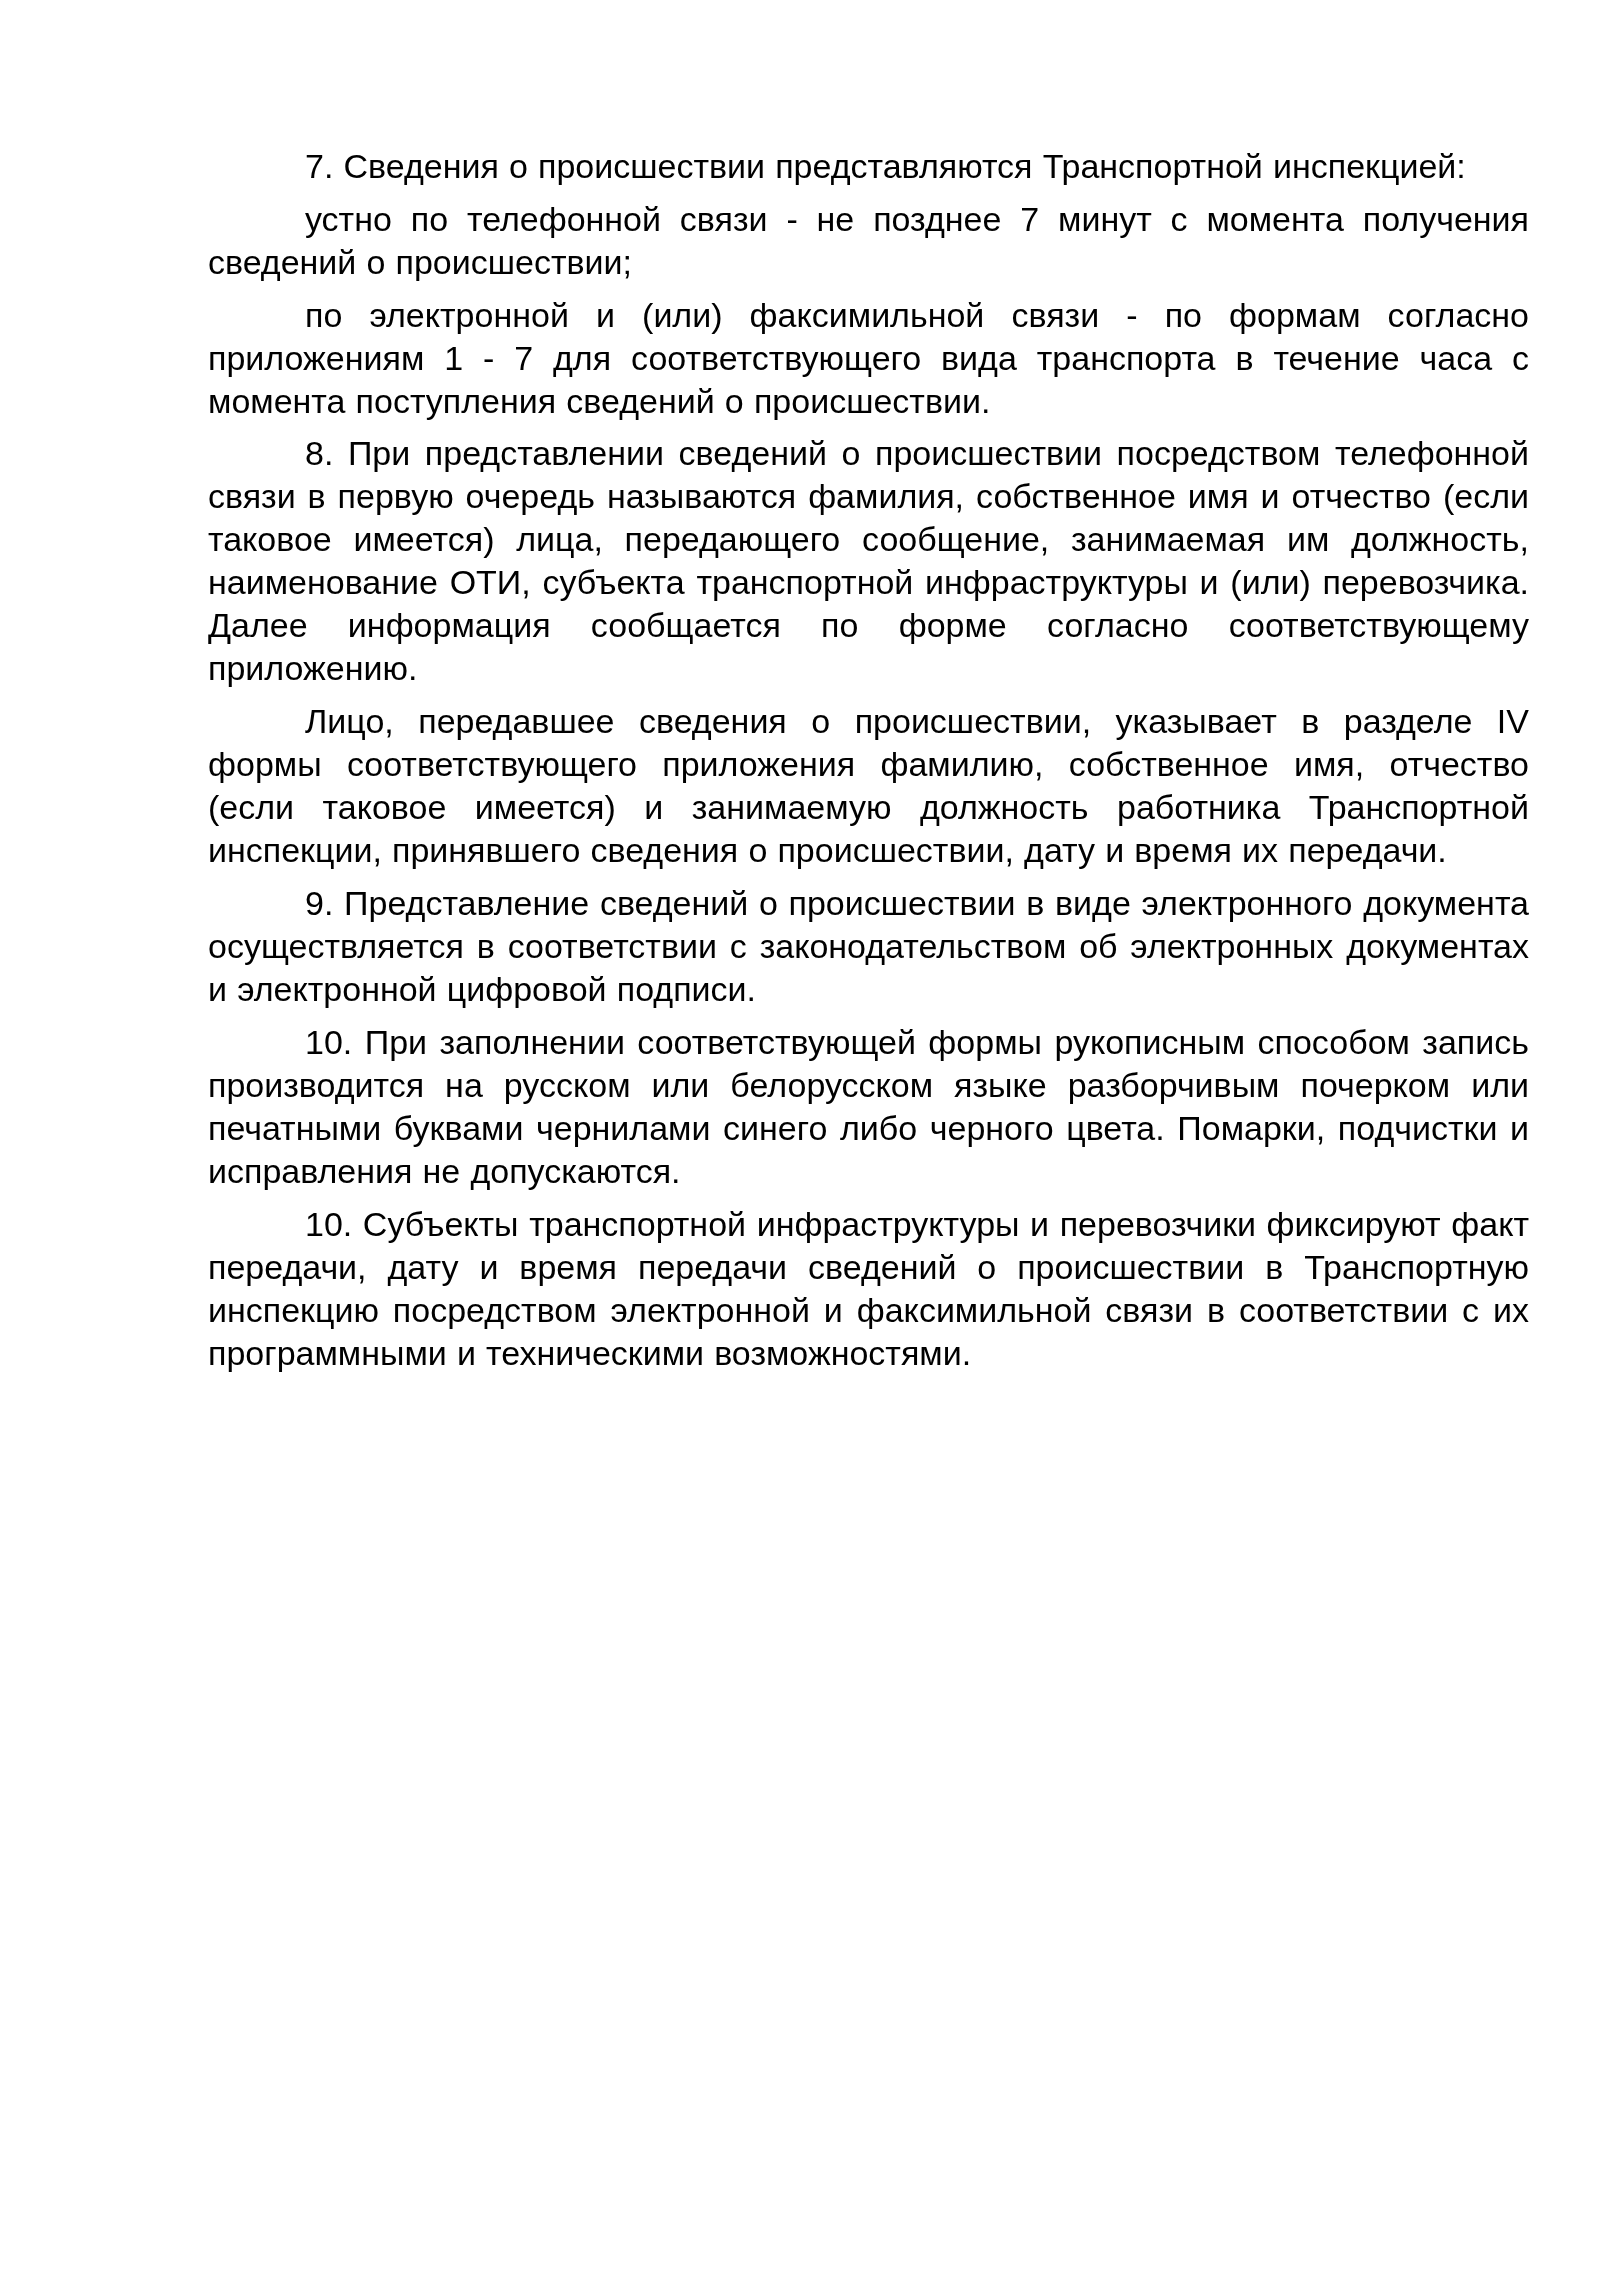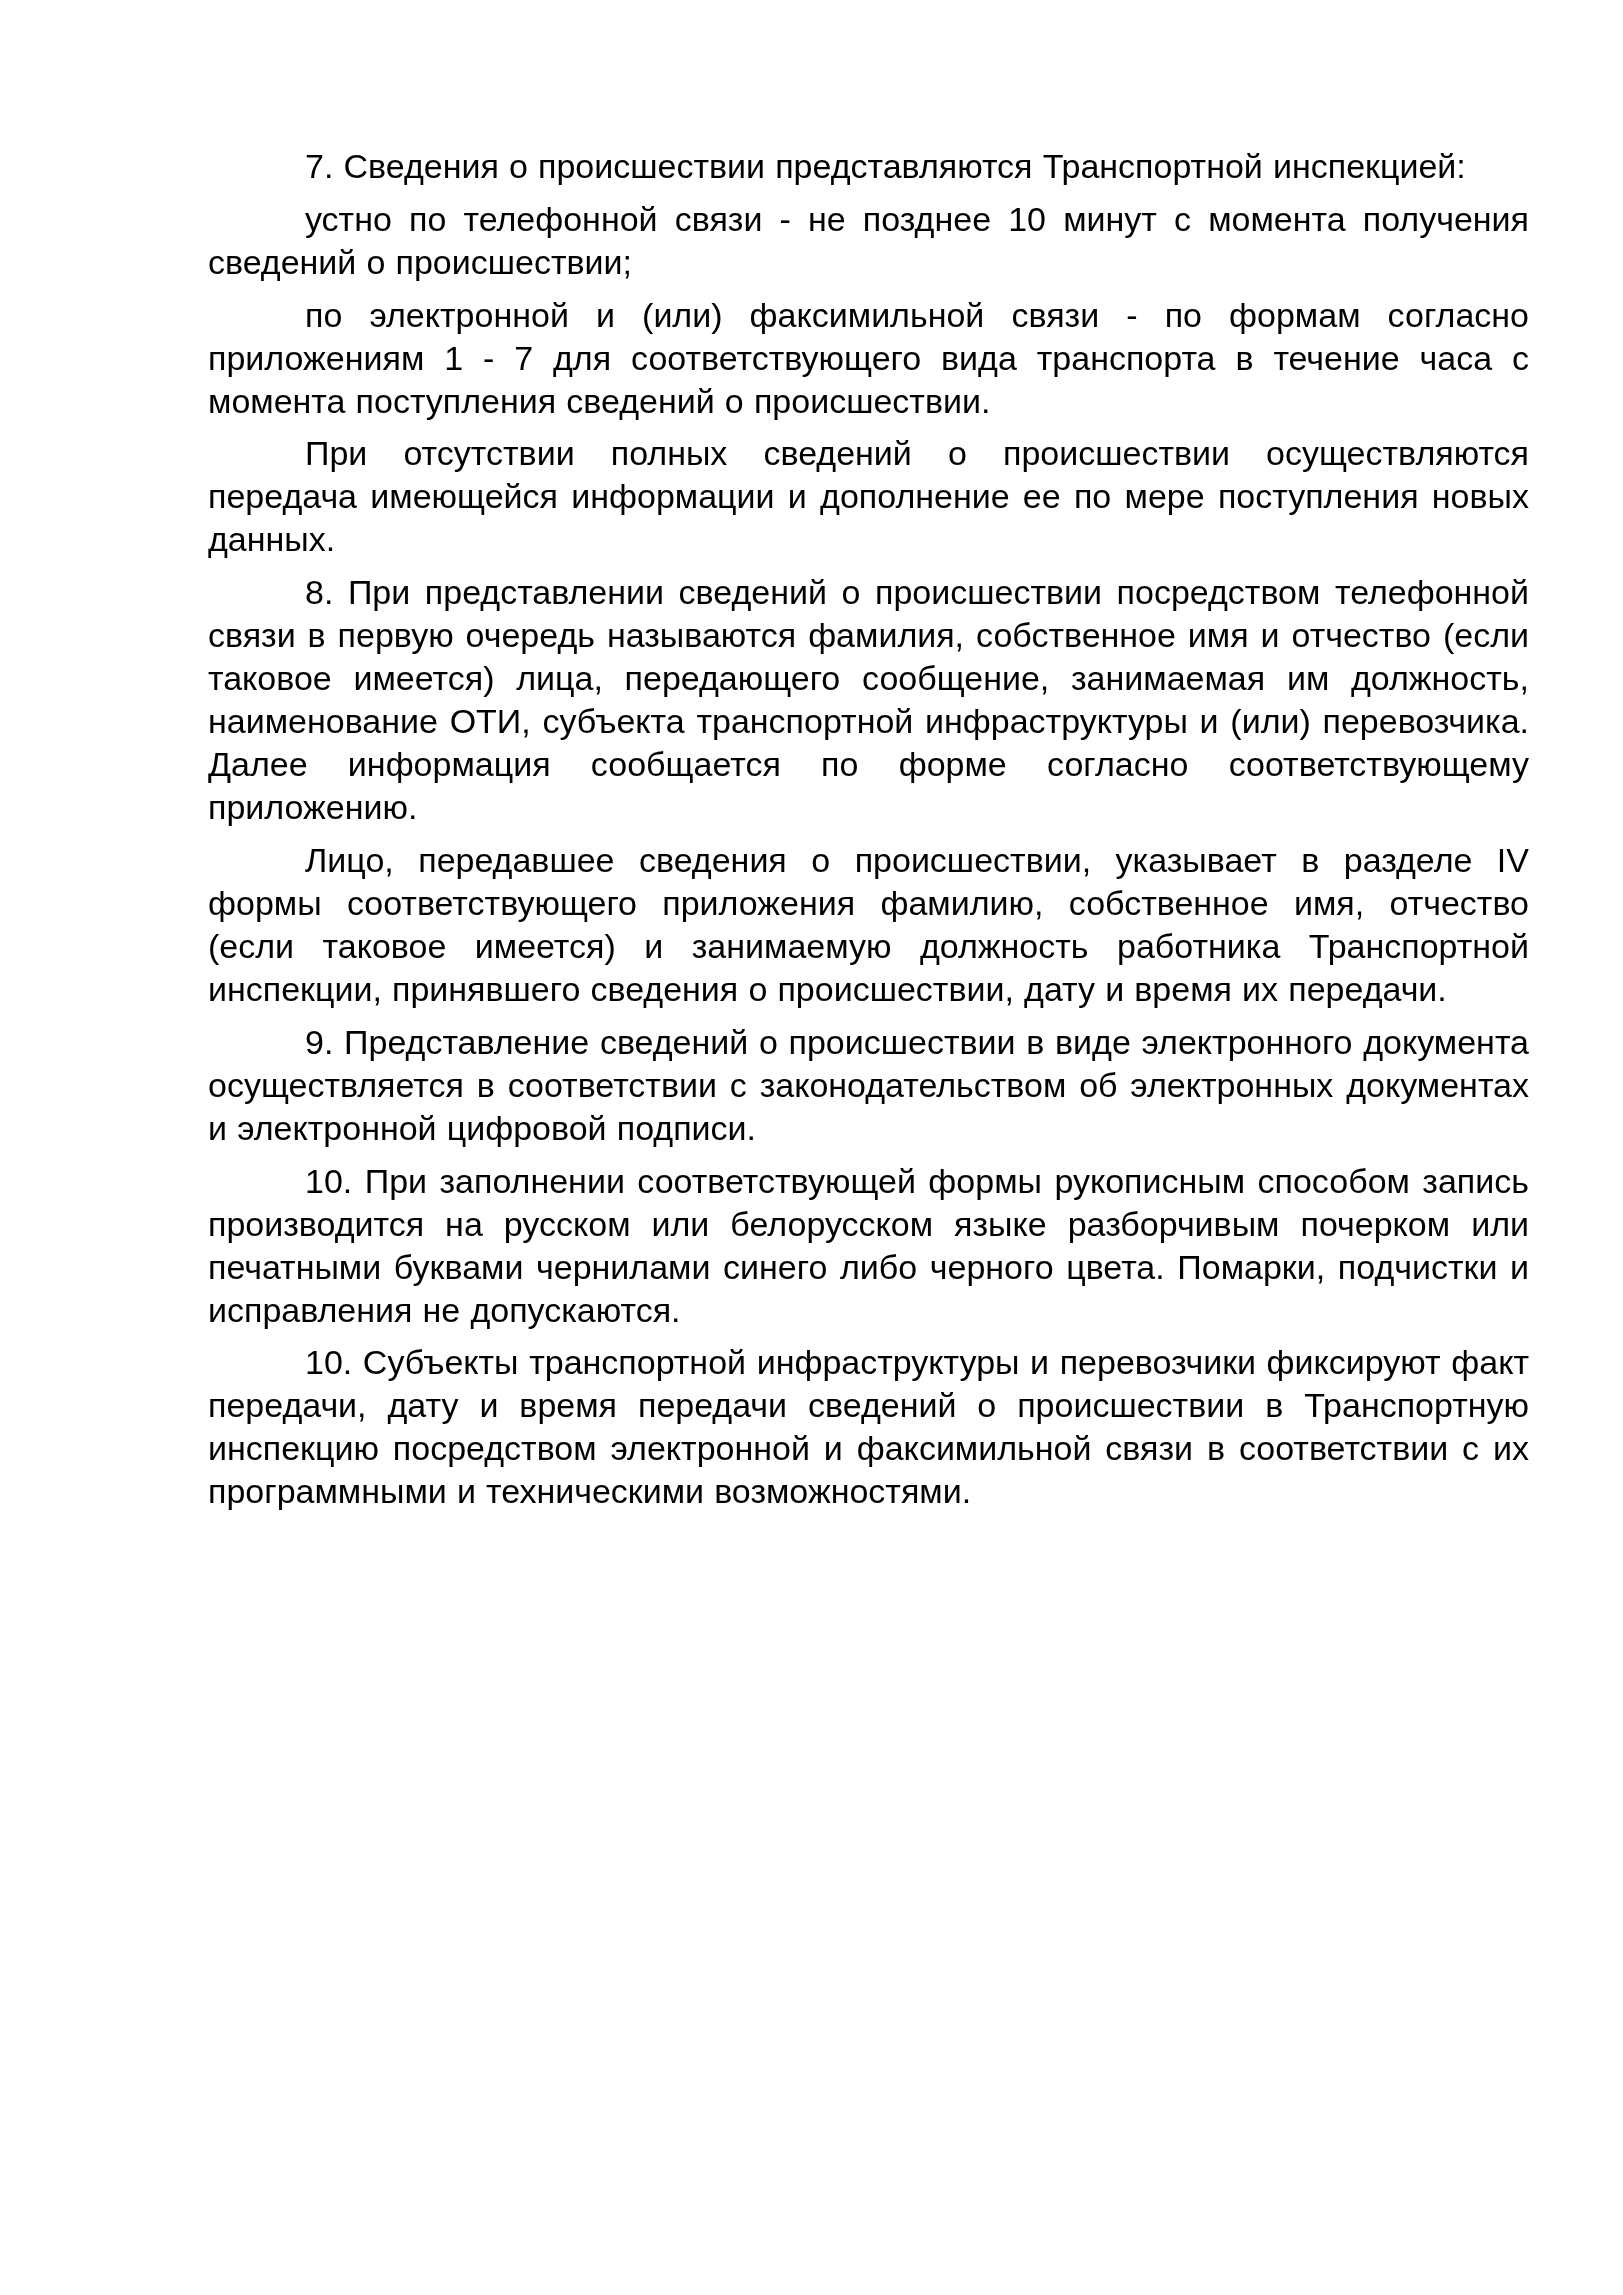--- a/index.html
+++ b/index.html
@@ -32,7 +32,7 @@
 
 <div class="page">
   <p>7. Сведения о происшествии представляются Транспортной инспекцией:</p>
-  <p>устно по телефонной связи - не позднее 10 минут с момента получения сведений о происшествии;</p>
+  <p>устно по телефонной связи - не позднее 7 минут с момента получения сведений о происшествии;</p>
   <p>по электронной и (или) факсимильной связи - по формам согласно приложениям 1 - 7 для соответствующего вида транспорта в течение часа с момента поступления сведений о происшествии.</p>
   <p>При отсутствии полных сведений о происшествии осуществляются передача имеющейся информации и дополнение ее по мере поступления новых данных.</p>
   <p>8. При представлении сведений о происшествии посредством телефонной связи в первую очередь называются фамилия, собственное имя и отчество (если таковое имеется) лица, передающего сообщение, занимаемая им должность, наименование ОТИ, субъекта транспортной инфраструктуры и (или) перевозчика. Далее информация сообщается по форме согласно соответствующему приложению.</p>

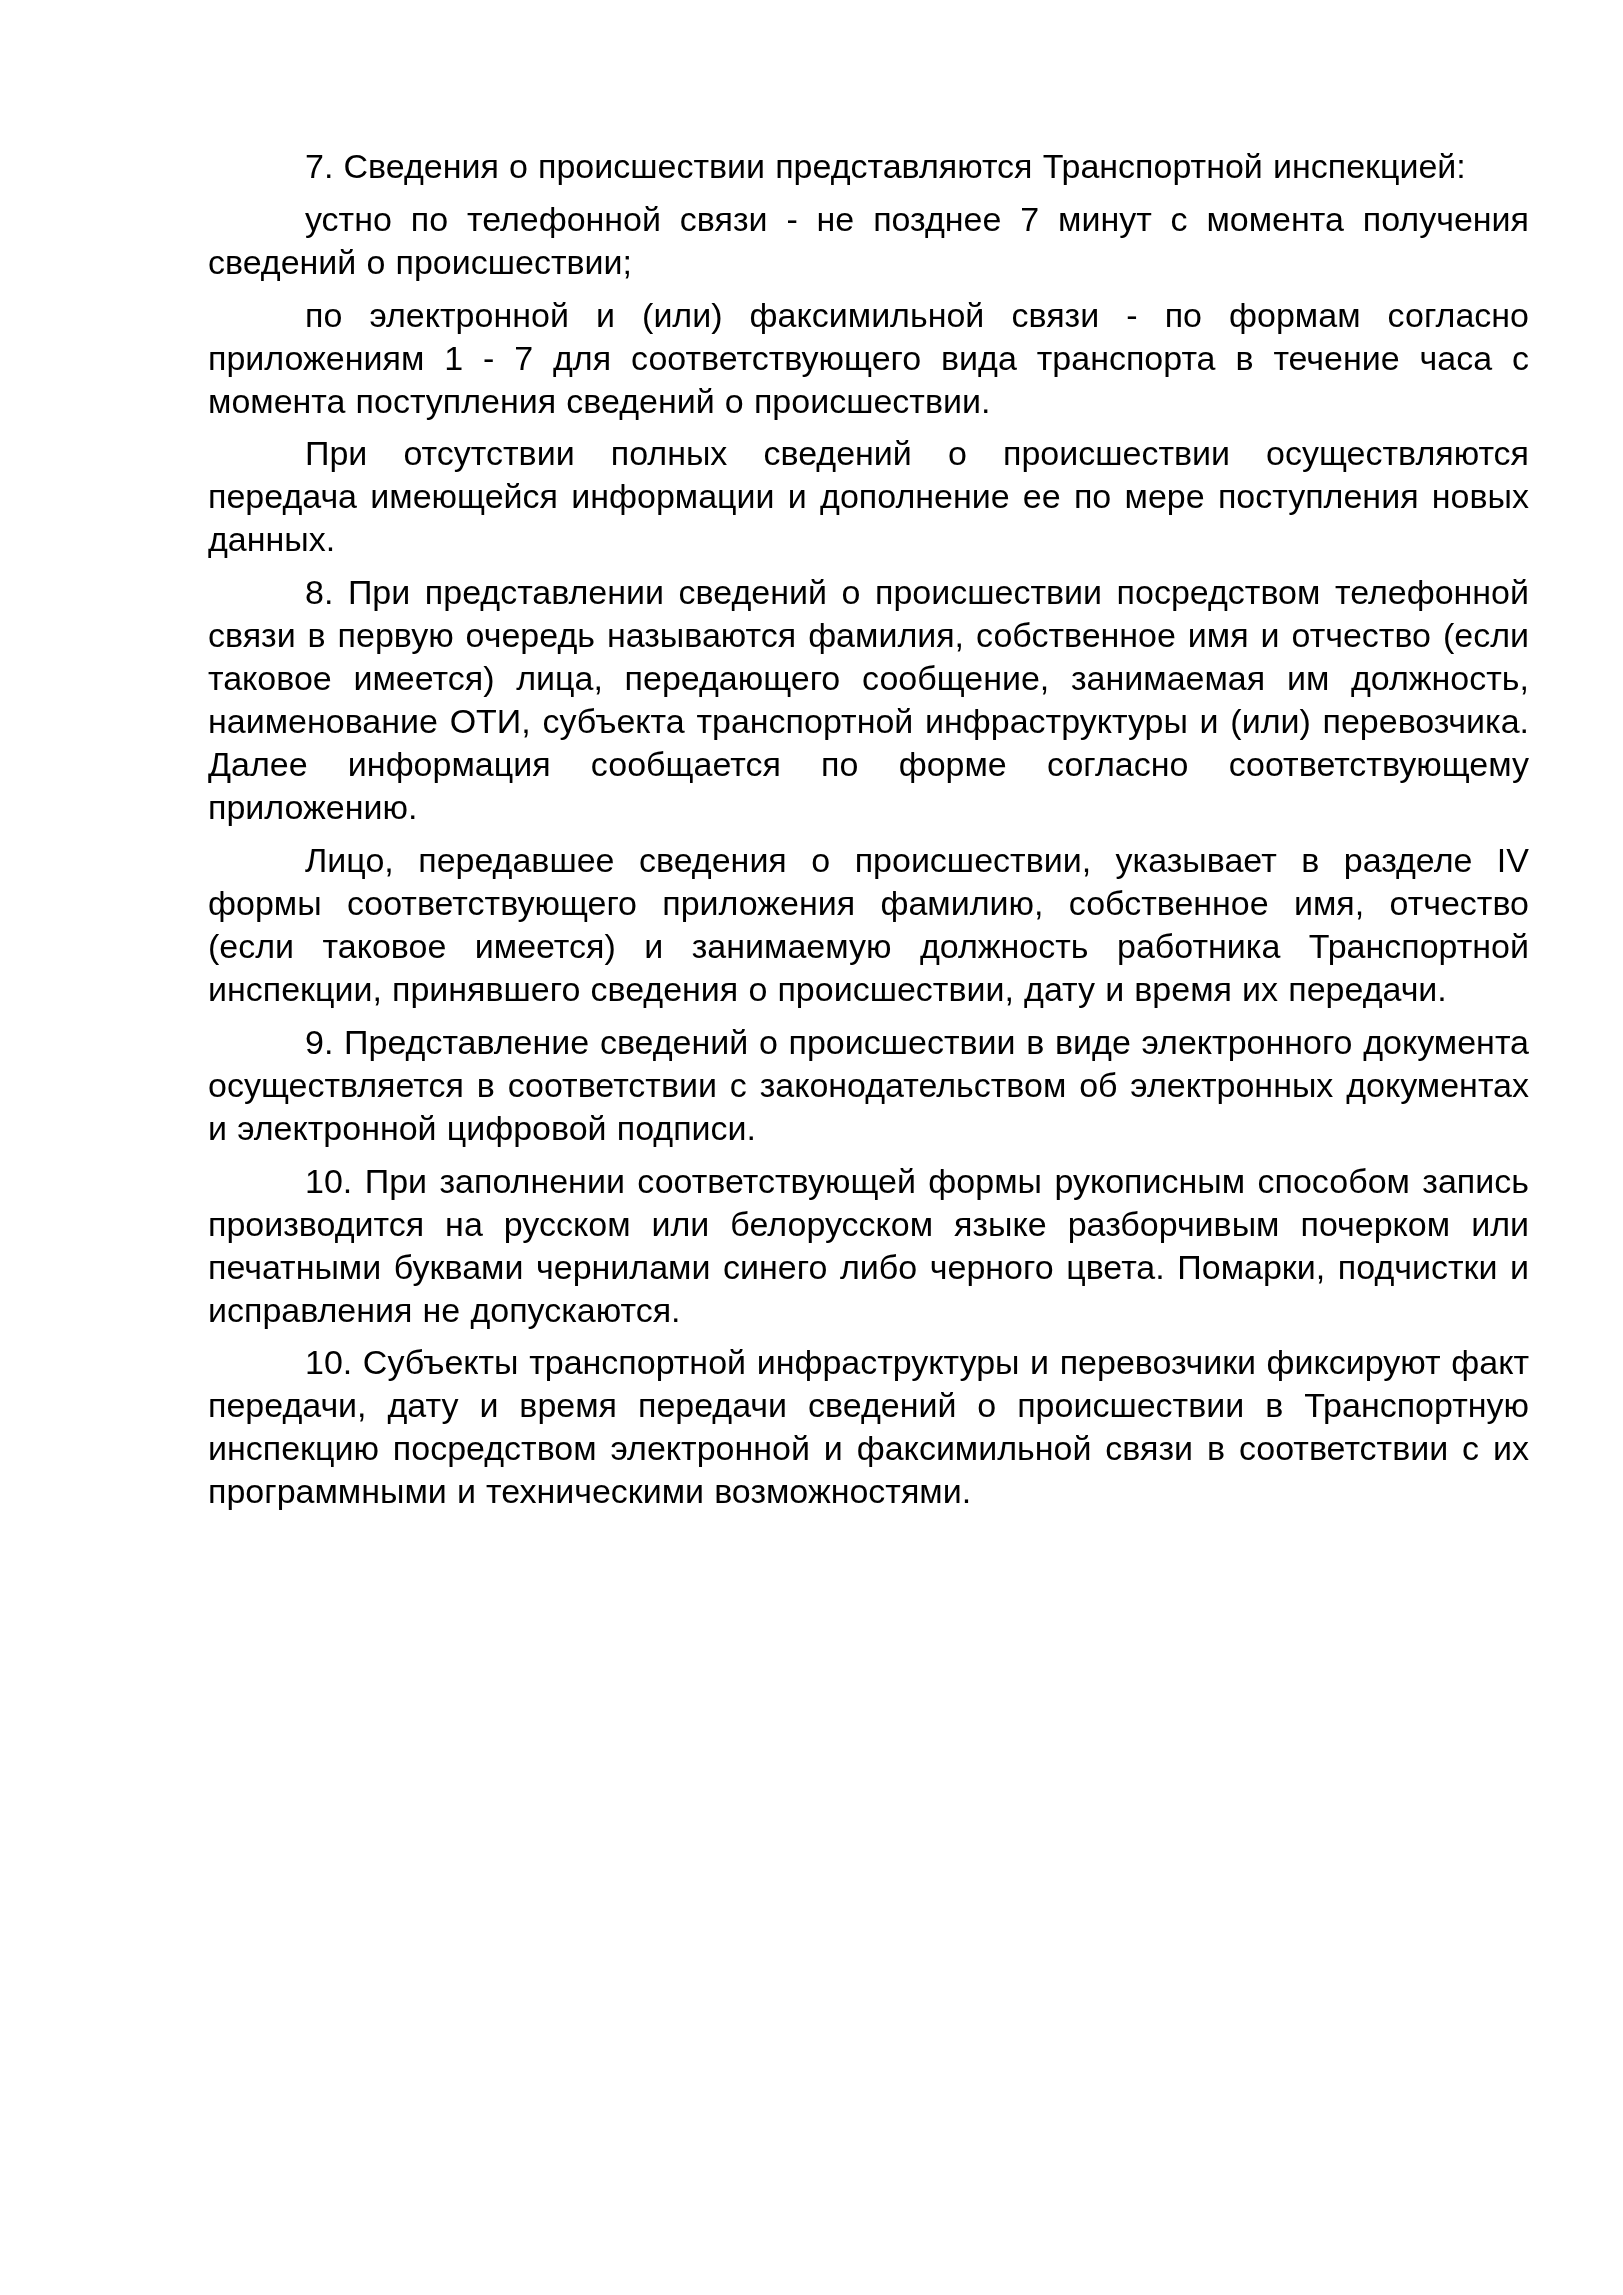--- a/index.html
+++ b/index.html
@@ -34,7 +34,6 @@
   <p>7. Сведения о происшествии представляются Транспортной инспекцией:</p>
   <p>устно по телефонной связи - не позднее 7 минут с момента получения сведений о происшествии;</p>
   <p>по электронной и (или) факсимильной связи - по формам согласно приложениям 1 - 7 для соответствующего вида транспорта в течение часа с момента поступления сведений о происшествии.</p>
-  <p>При отсутствии полных сведений о происшествии осуществляются передача имеющейся информации и дополнение ее по мере поступления новых данных.</p>
   <p>8. При представлении сведений о происшествии посредством телефонной связи в первую очередь называются фамилия, собственное имя и отчество (если таковое имеется) лица, передающего сообщение, занимаемая им должность, наименование ОТИ, субъекта транспортной инфраструктуры и (или) перевозчика. Далее информация сообщается по форме согласно соответствующему приложению.</p>
   <p>Лицо, передавшее сведения о происшествии, указывает в разделе IV формы соответствующего приложения фамилию, собственное имя, отчество (если таковое имеется) и занимаемую должность работника Транспортной инспекции, принявшего сведения о происшествии, дату и время их передачи.</p>
   <p>9. Представление сведений о происшествии в виде электронного документа осуществляется в соответствии с законодательством об электронных документах и электронной цифровой подписи.</p>

